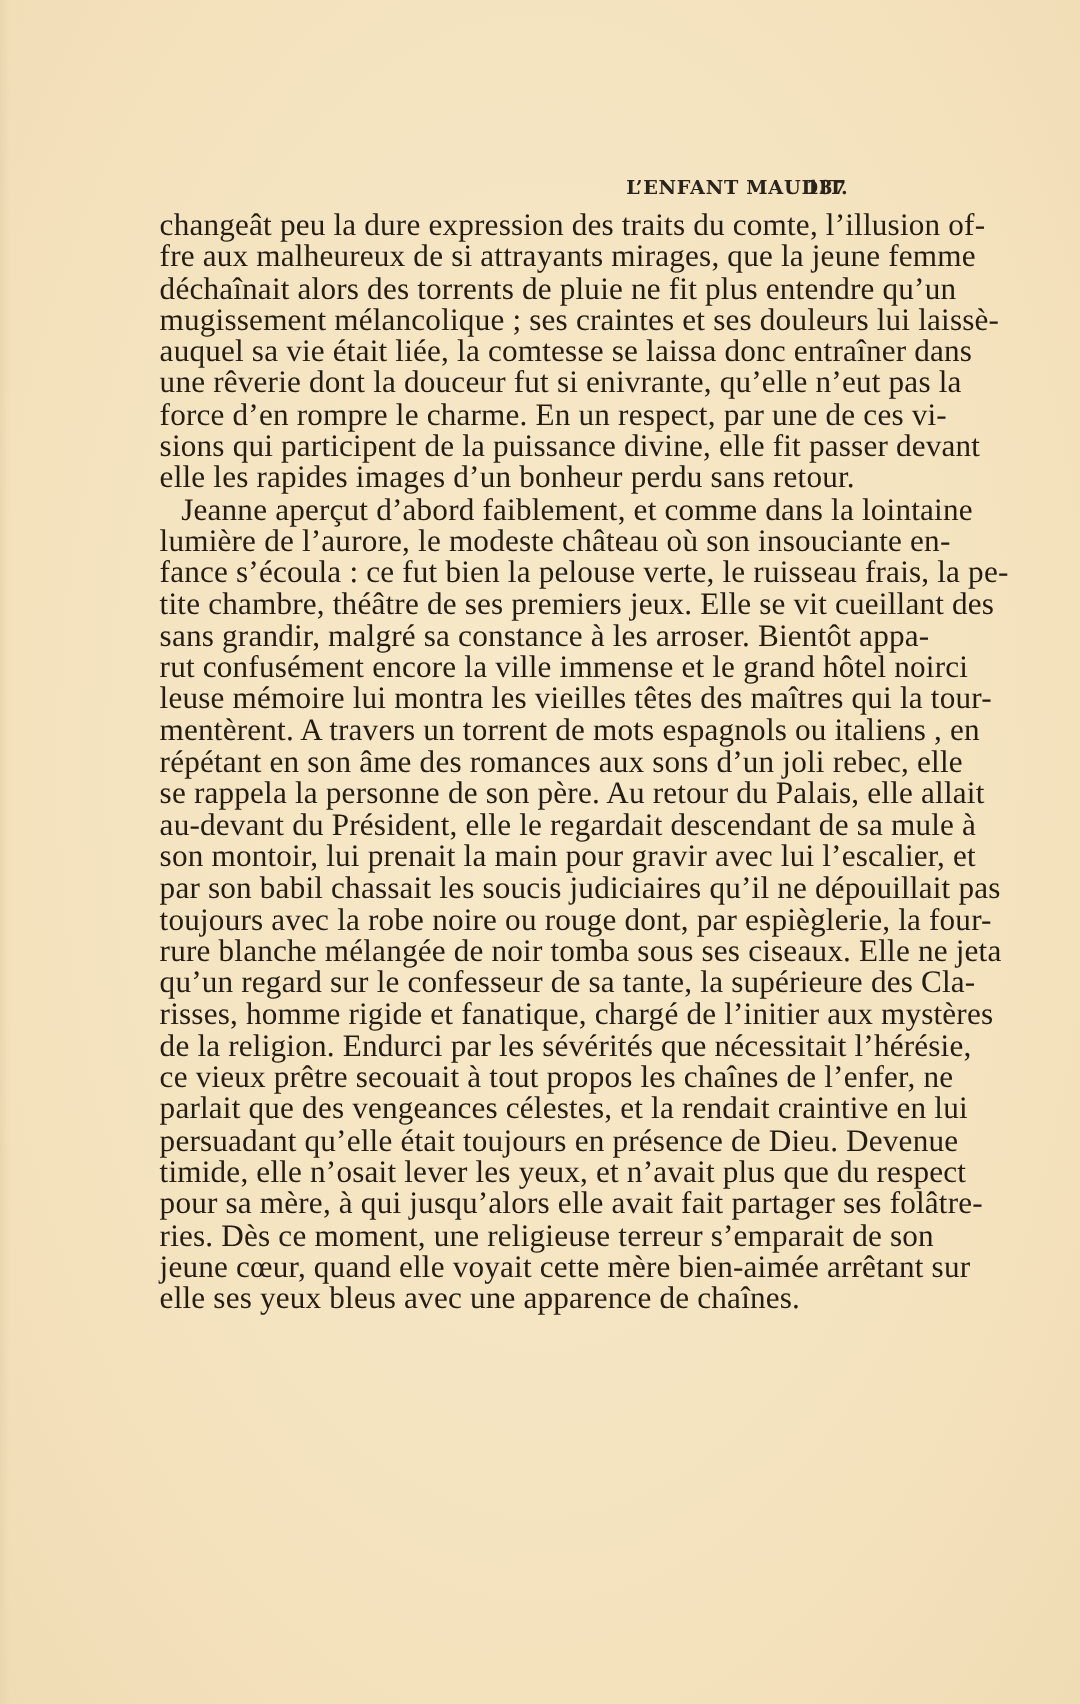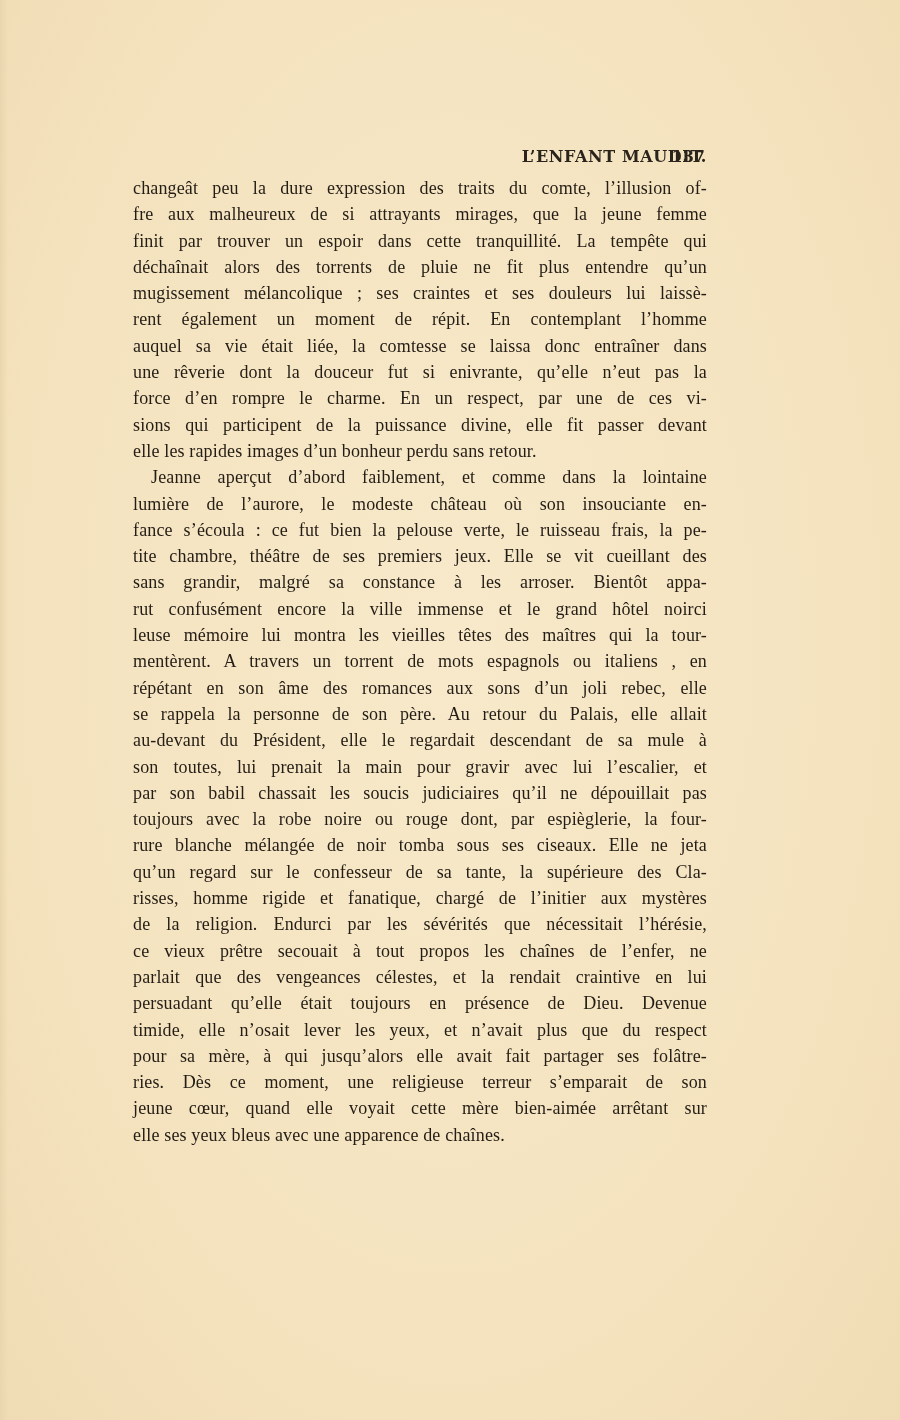--- a/index.html
+++ b/index.html
@@ -59,7 +59,7 @@
       width: 574px;
       font-family: "Liberation Serif", "DejaVu Serif", serif;
       color: #231d16;
-      font-size: 18px;
+      font-size: 26px;
       line-height: 26.3px;
     }
     .line {

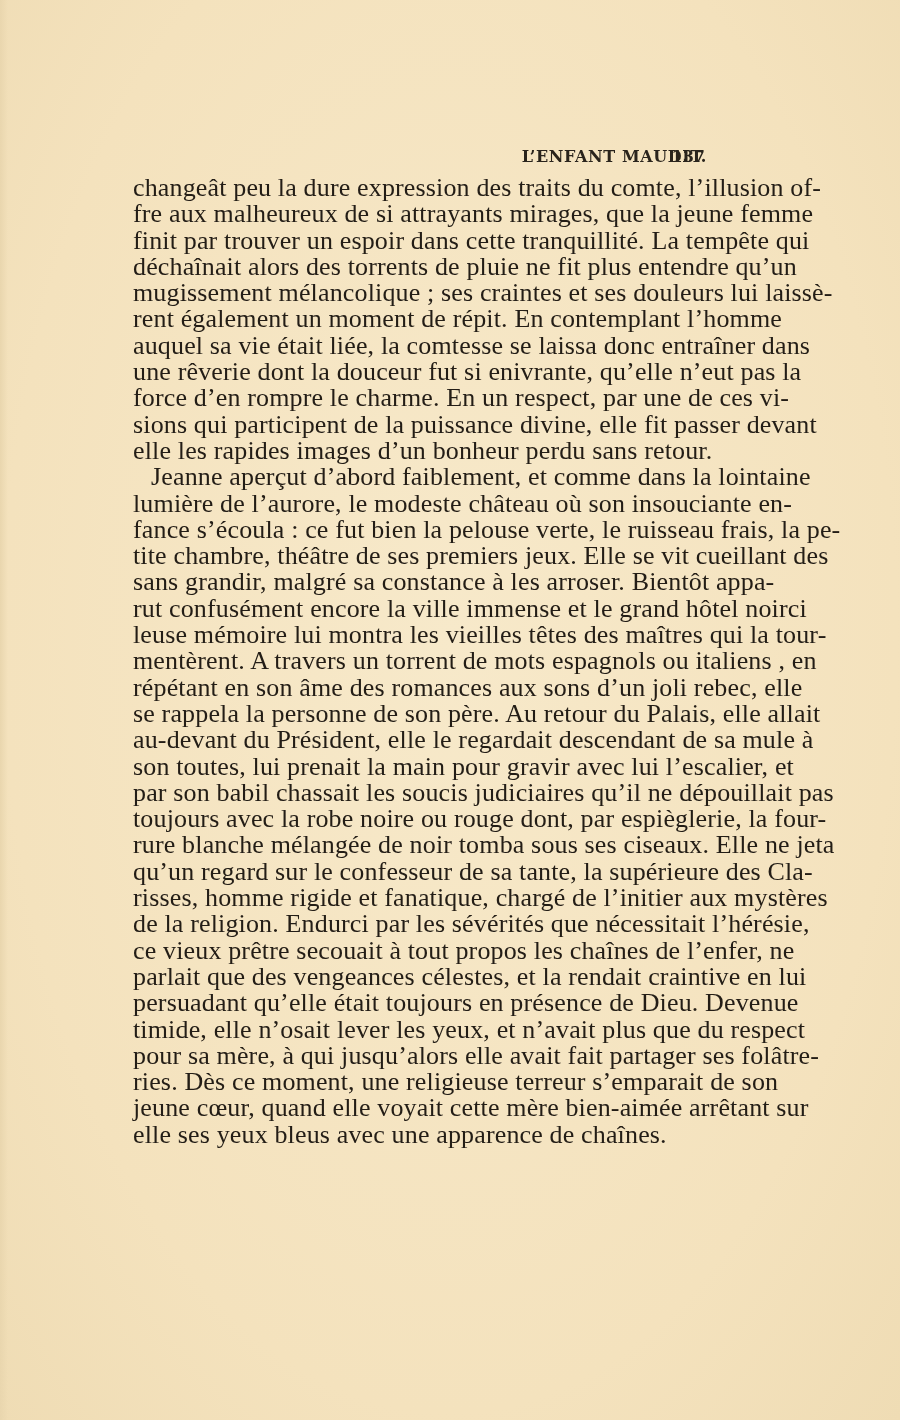--- a/index.html
+++ b/index.html
@@ -92,7 +92,6 @@
     <div>
       <span class="line">changeât peu la dure expression des traits du comte, l’illusion of-</span>
       <span class="line">fre aux malheureux de si attrayants mirages, que la jeune femme</span>
-      <span class="line">finit par trouver un espoir dans cette tranquillité. La tempête qui</span>
       <span class="line">déchaînait alors des torrents de pluie ne fit plus entendre qu’un</span>
       <span class="line">mugissement mélancolique ; ses craintes et ses douleurs lui laissè-</span>
       <span class="line">rent également un moment de répit. En contemplant l’homme</span>

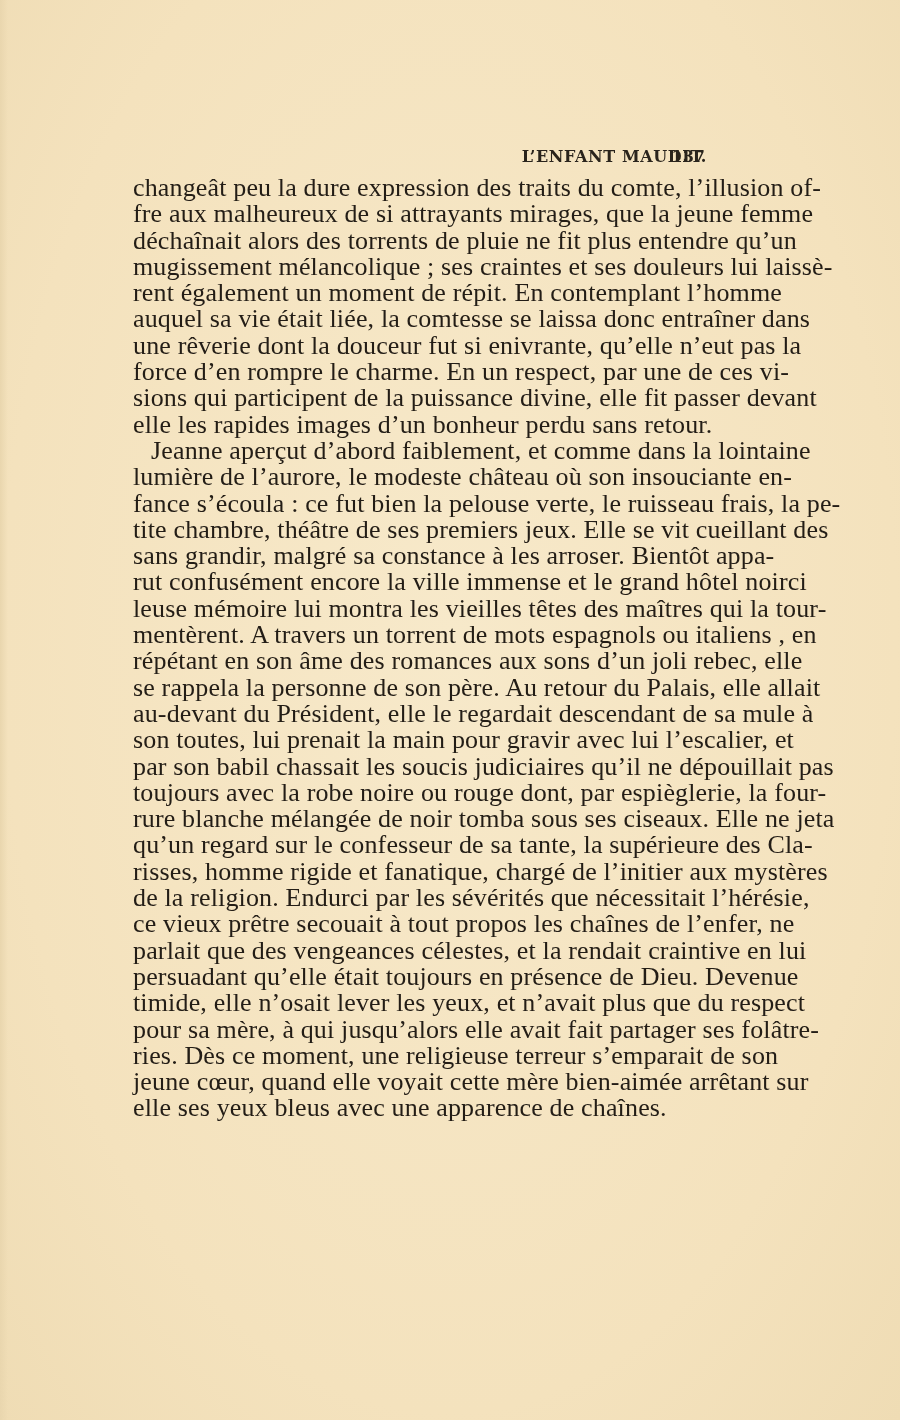--- a/index.html
+++ b/index.html
@@ -94,7 +94,6 @@
       <span class="line">fre aux malheureux de si attrayants mirages, que la jeune femme</span>
       <span class="line">déchaînait alors des torrents de pluie ne fit plus entendre qu’un</span>
       <span class="line">mugissement mélancolique ; ses craintes et ses douleurs lui laissè-</span>
-      <span class="line">rent également un moment de répit. En contemplant l’homme</span>
       <span class="line">auquel sa vie était liée, la comtesse se laissa donc entraîner dans</span>
       <span class="line">une rêverie dont la douceur fut si enivrante, qu’elle n’eut pas la</span>
       <span class="line">force d’en rompre le charme. En un respect, par une de ces vi-</span>

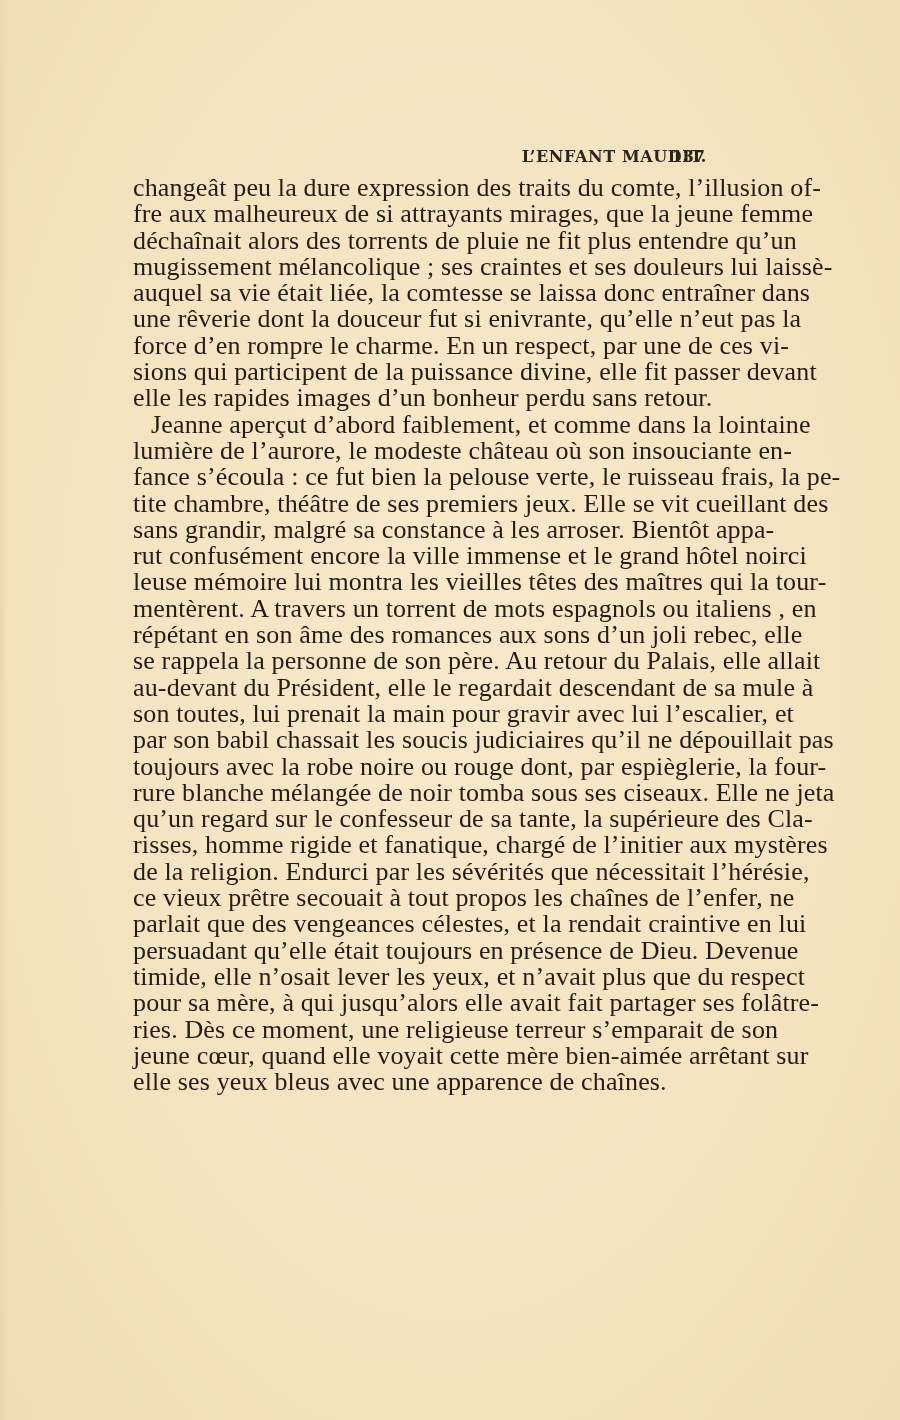--- a/index.html
+++ b/index.html
@@ -112,7 +112,7 @@
       <span class="line">répétant en son âme des romances aux sons d’un joli rebec, elle</span>
       <span class="line">se rappela la personne de son père. Au retour du Palais, elle allait</span>
       <span class="line">au-devant du Président, elle le regardait descendant de sa mule à</span>
-      <span class="line">son toutes, lui prenait la main pour gravir avec lui l’escalier, et</span>
+      <span class="line">son montoir, lui prenait la main pour gravir avec lui l’escalier, et</span>
       <span class="line">par son babil chassait les soucis judiciaires qu’il ne dépouillait pas</span>
       <span class="line">toujours avec la robe noire ou rouge dont, par espièglerie, la four-</span>
       <span class="line">rure blanche mélangée de noir tomba sous ses ciseaux. Elle ne jeta</span>

